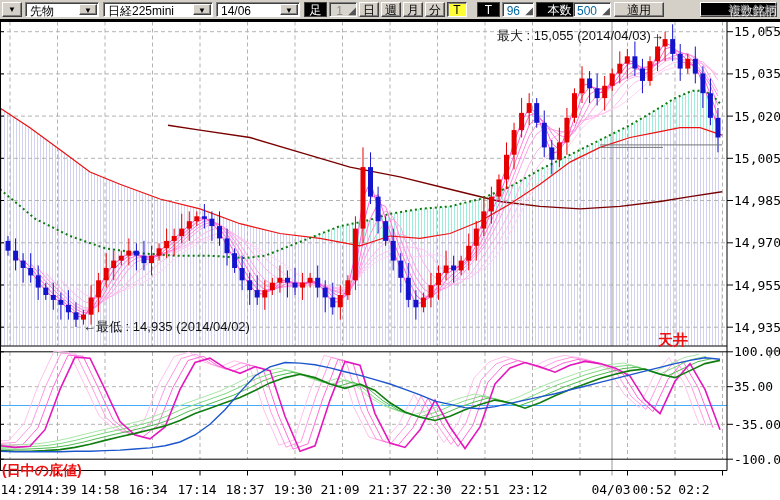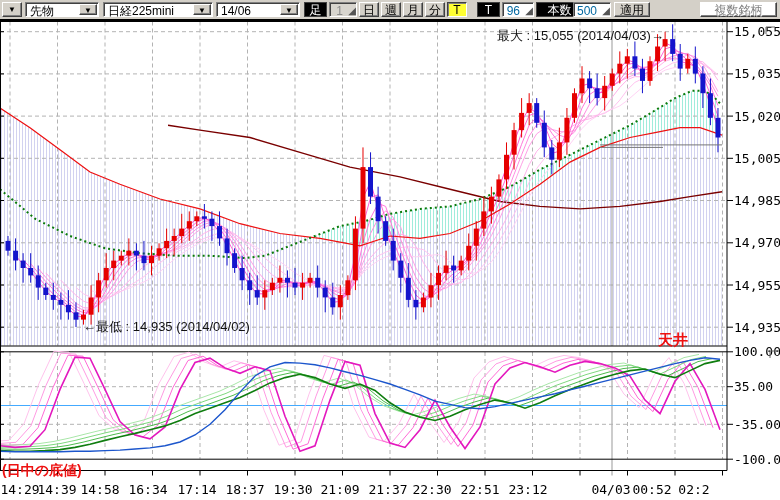--- a/index.html
+++ b/index.html
@@ -80,7 +80,7 @@
       <span class="handle">◢</span>
     </div>
 
-    <div class="tb raised jp" style="left:614px;width:36px;">適用</div>
+    <div class="tb raised jp" style="left:614px;width:50px;">適用</div>
 
     <div class="tb disbtn jp" style="left:700px;width:77px;">複数銘柄</div>
   </div>

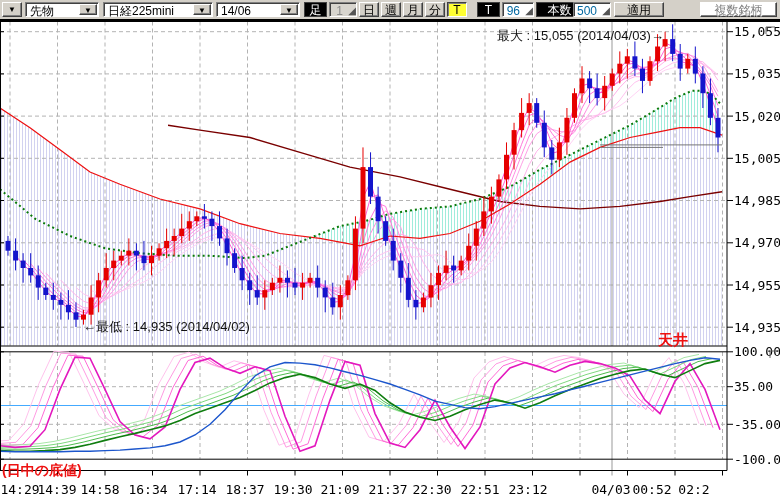--- a/index.html
+++ b/index.html
@@ -26,8 +26,8 @@
   .spin .handle{position:absolute;right:0px;top:1px;font-size:10px;color:#555;}
   .spin.disabled{background:#d8d5ce;}
   .spin.disabled .num{color:#8a8a8a;}
-  .disbtn{background:#ffffff;border:1px solid;border-color:#fff #404040 #404040 #fff;
-          box-shadow:inset -1px -1px 0 #808080;text-align:center;
+  .disbtn{background:#000000;border:1px solid;border-color:#fff #404040 #404040 #fff;
+          box-shadow:inset -1px -1px 0 #808080;text-align:right;
           color:#808080;text-shadow:1px 1px 0 #fff;}
   svg text{font-family:"DejaVu Sans Mono","Liberation Mono",monospace;}
   .jp{font-family:"Liberation Sans",sans-serif;}

